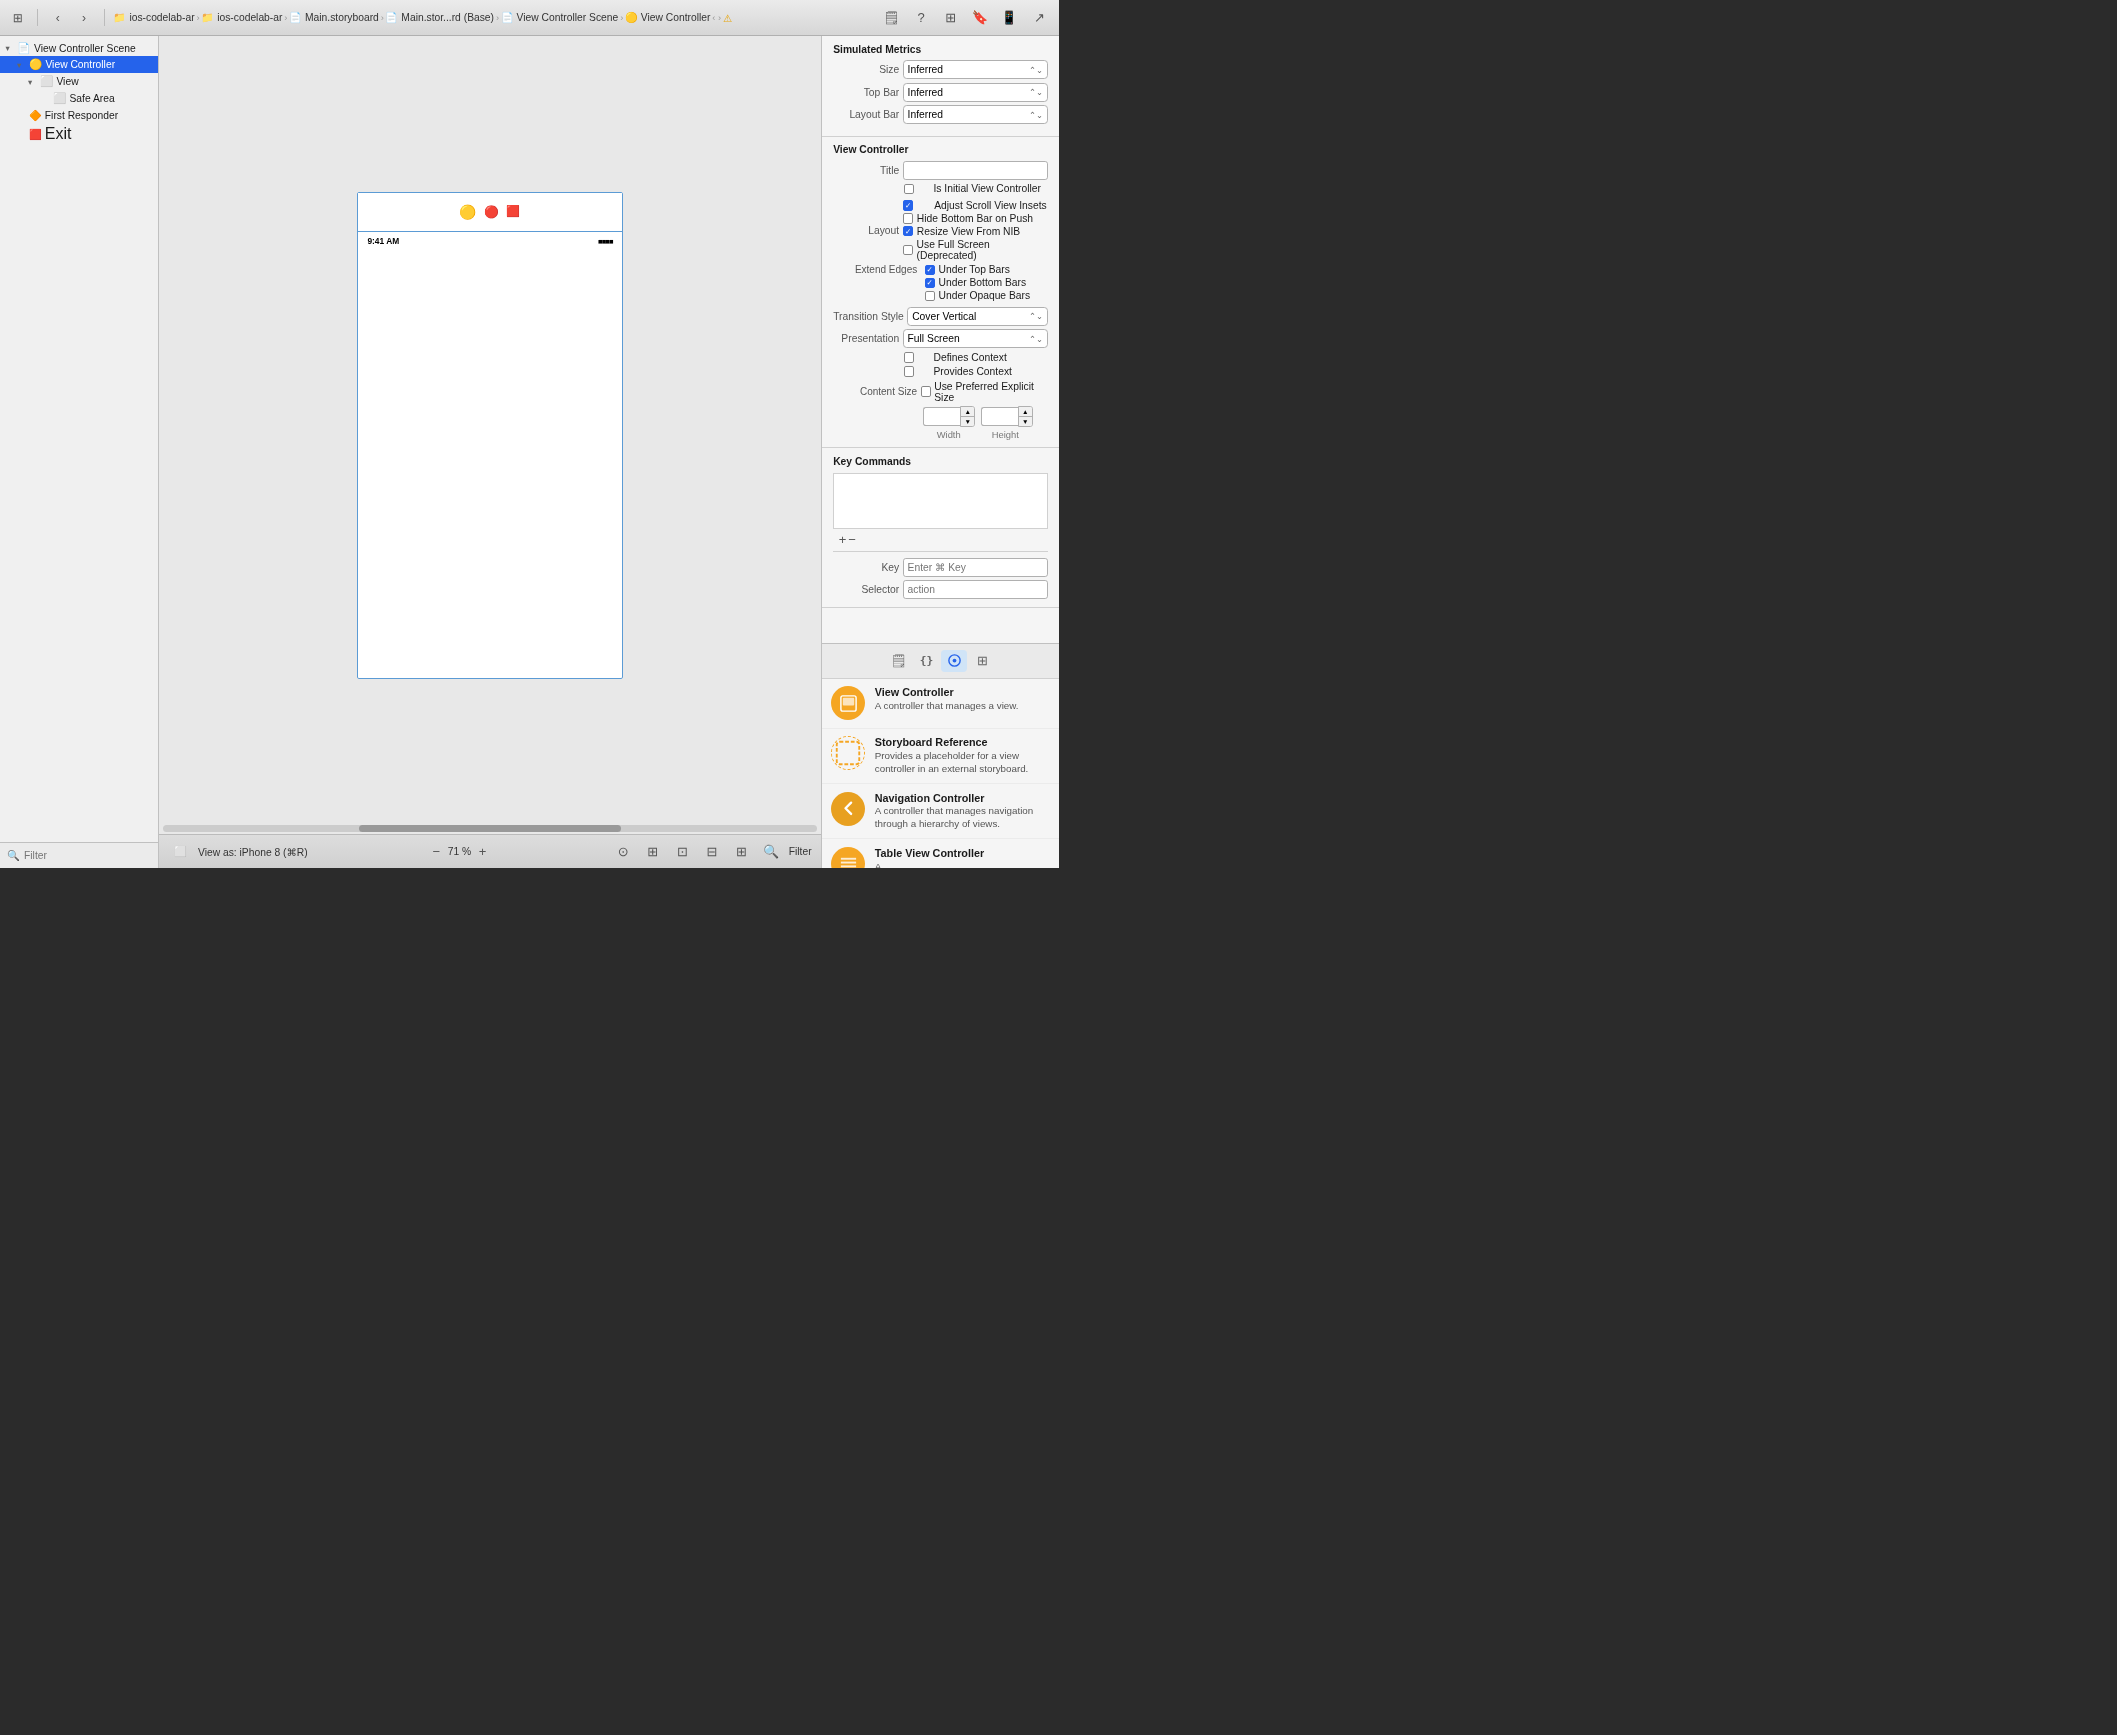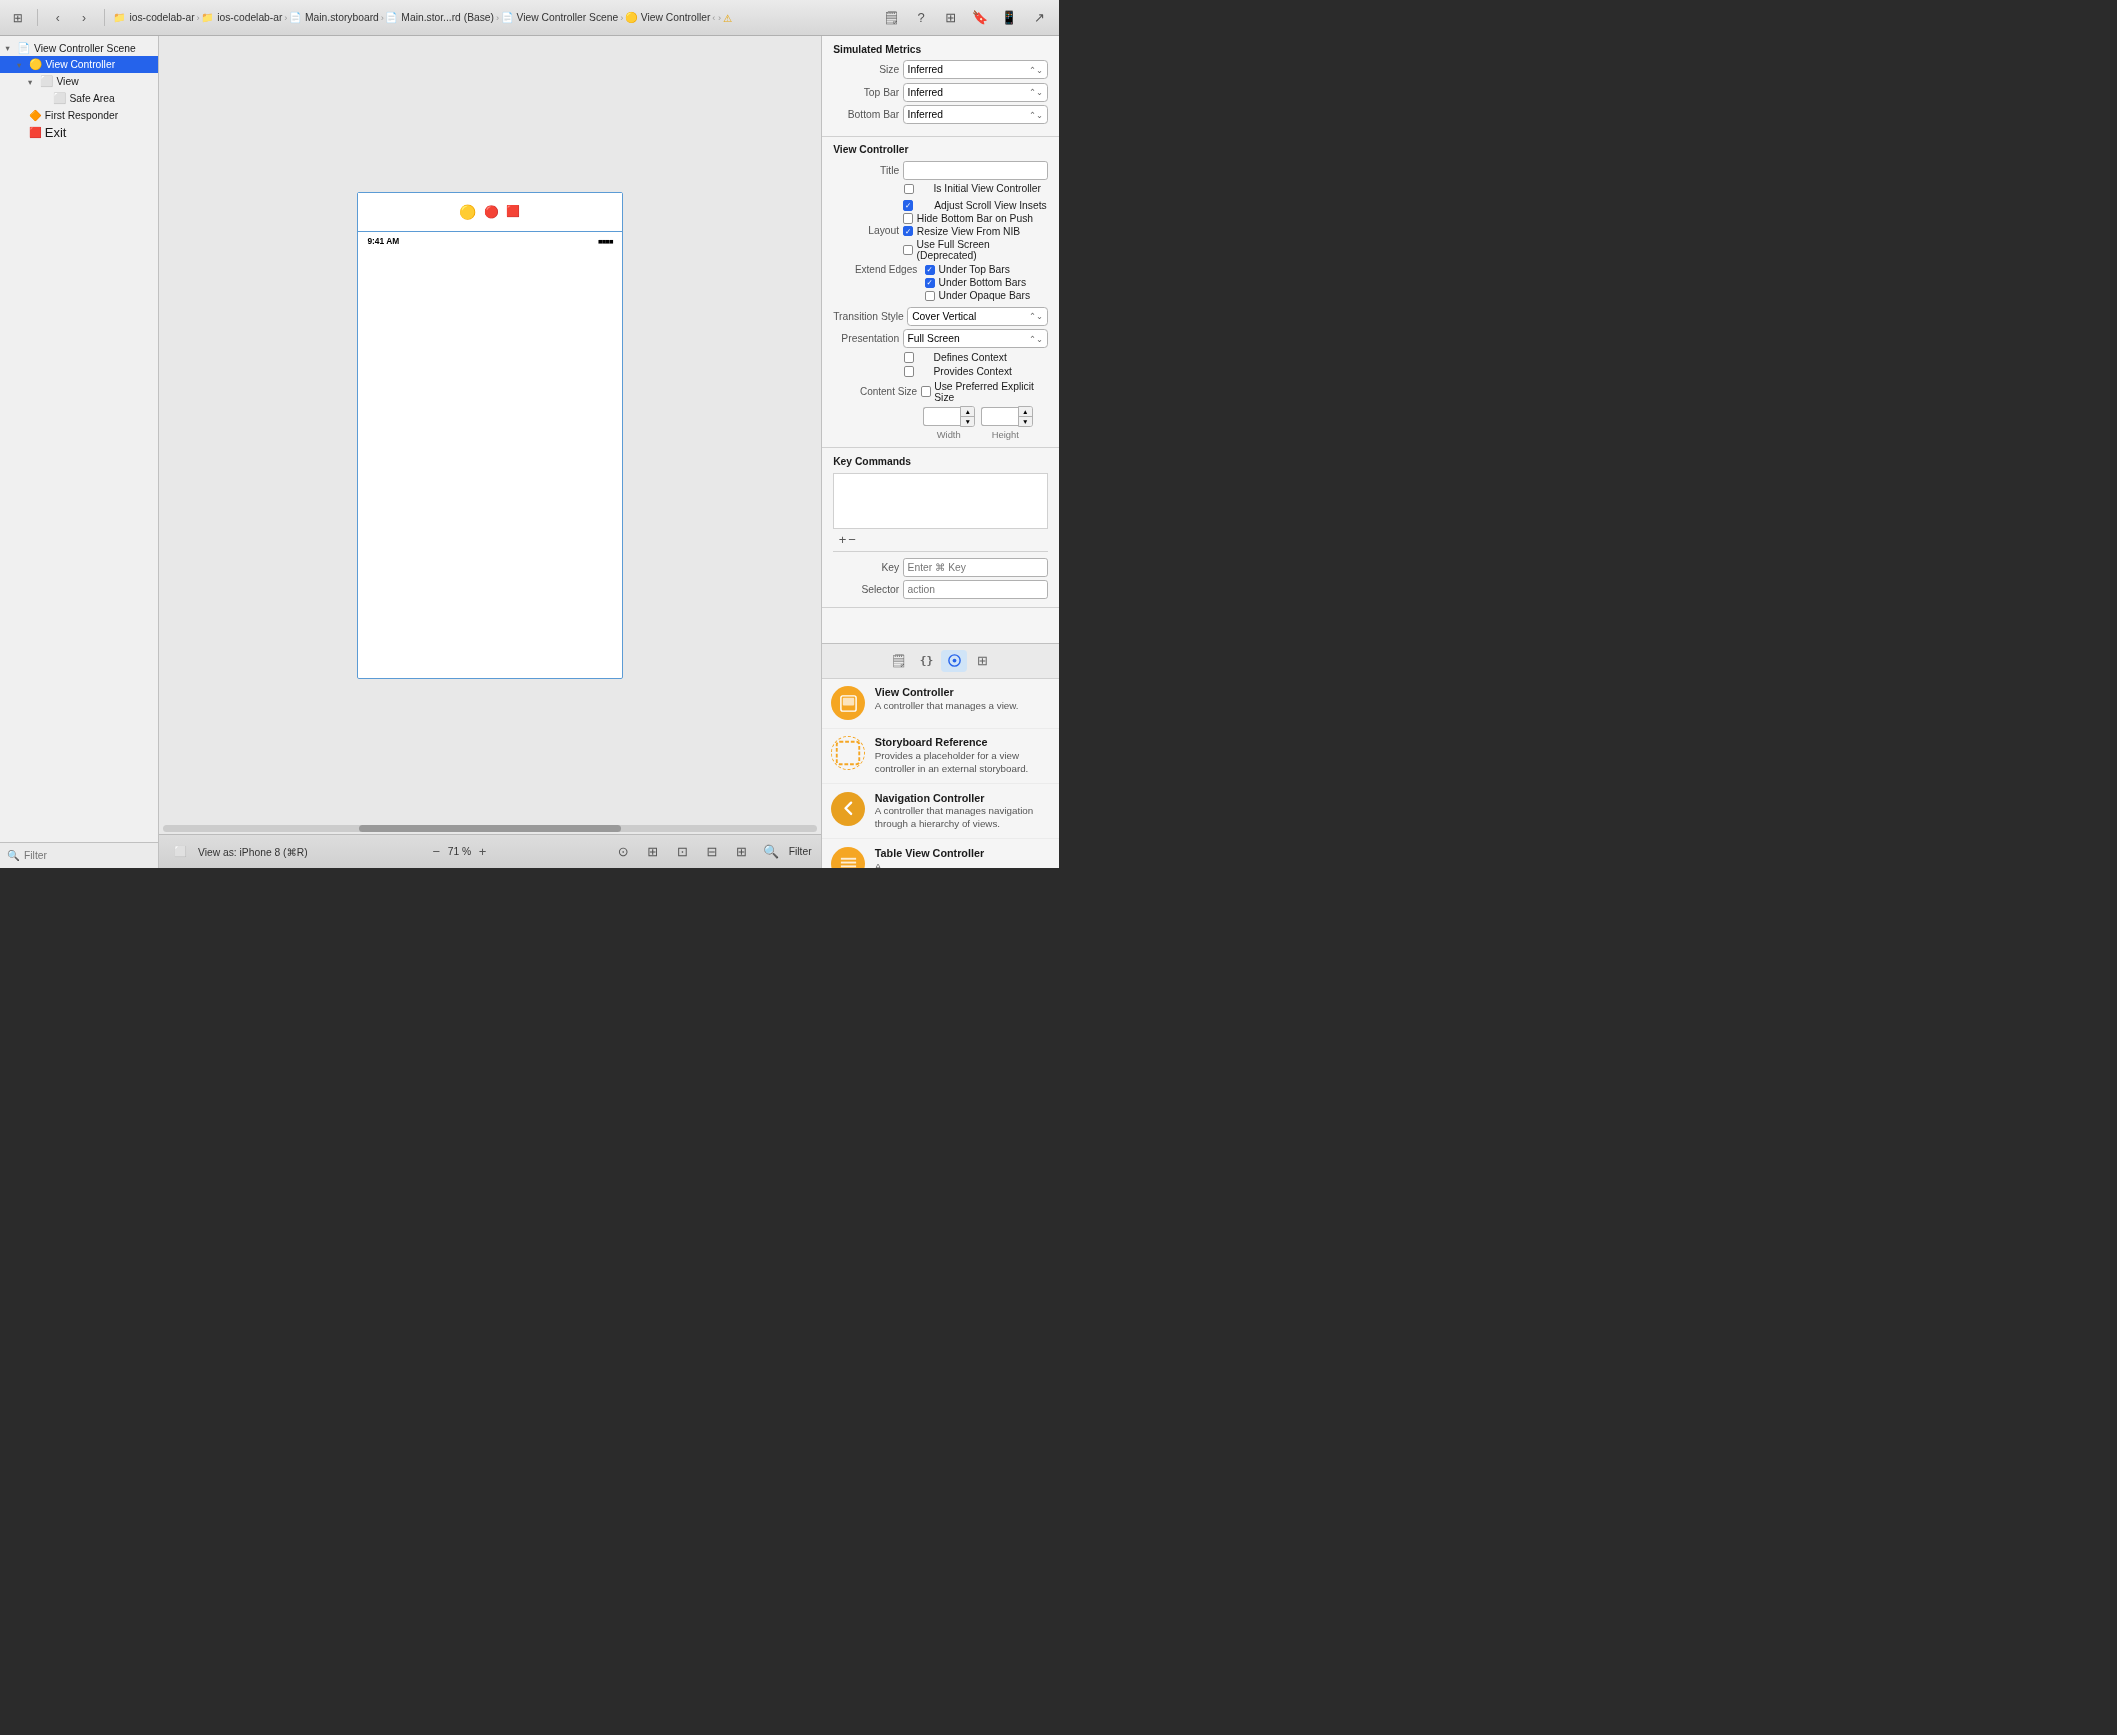--- a/index.html
+++ b/index.html
@@ -412,7 +412,7 @@
           </div>
         </div>
         <div class="inspector-row">
-          <span class="inspector-label">Bottom Bar</span>
+          <span class="inspector-label">Layout Bar</span>
           <div class="inspector-select">
             <span>Inferred</span>
             <span class="inspector-select-arrow">⌃⌄</span>

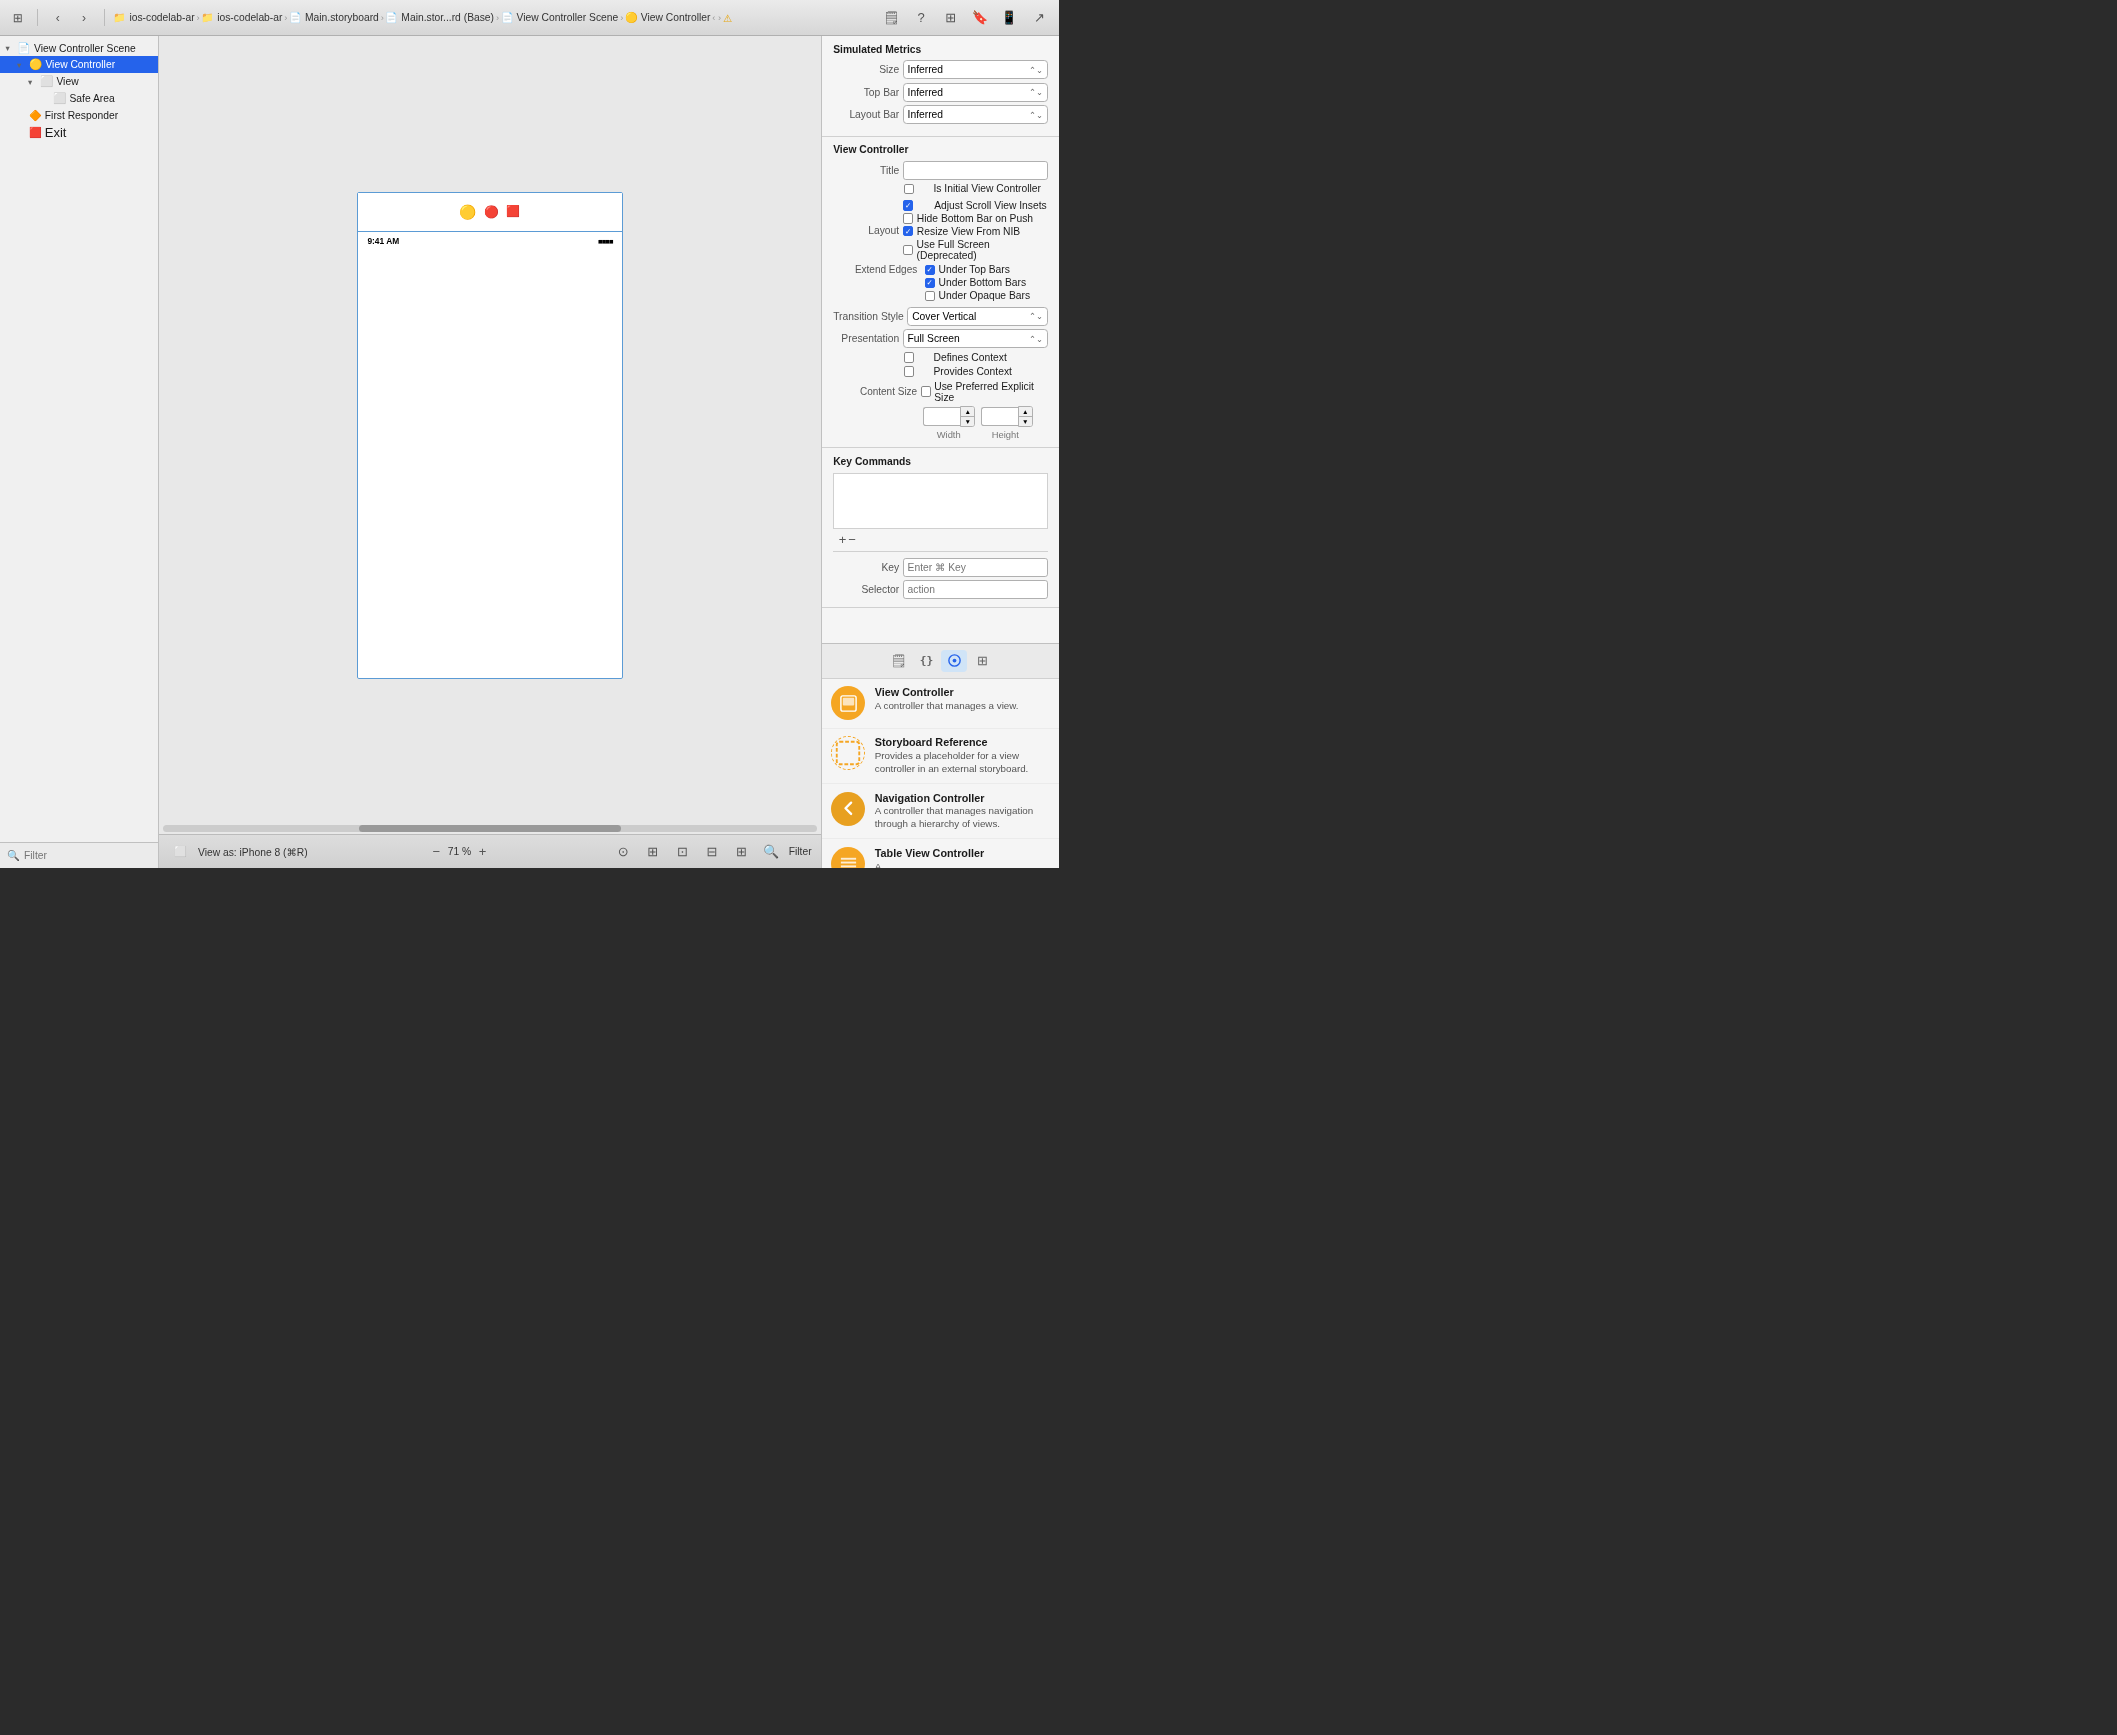--- a/index.html
+++ b/index.html
@@ -333,7 +333,7 @@
       <div class="tree-item" style="padding-left:17px;">
         <span class="disclosure leaf"></span>
         <span style="font-size:10.3px;">🟥</span>
-        <span style="font-size:13px;color:#1a1a1a;">Exit</span>
+        <span style="font-size:16px;color:#1a1a1a;">Exit</span>
       </div>
     </div>
     <div class="sidebar-filter">

